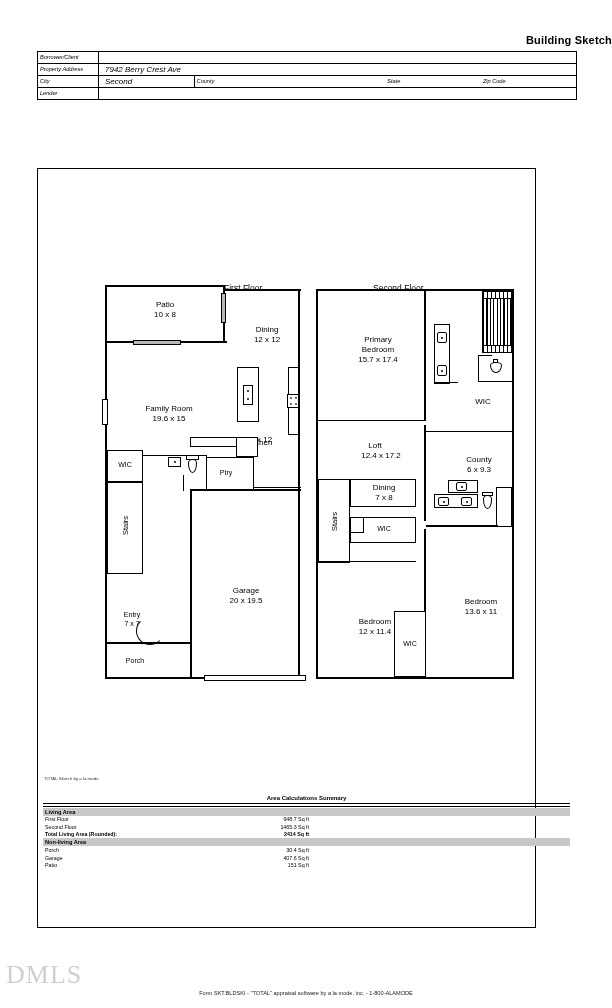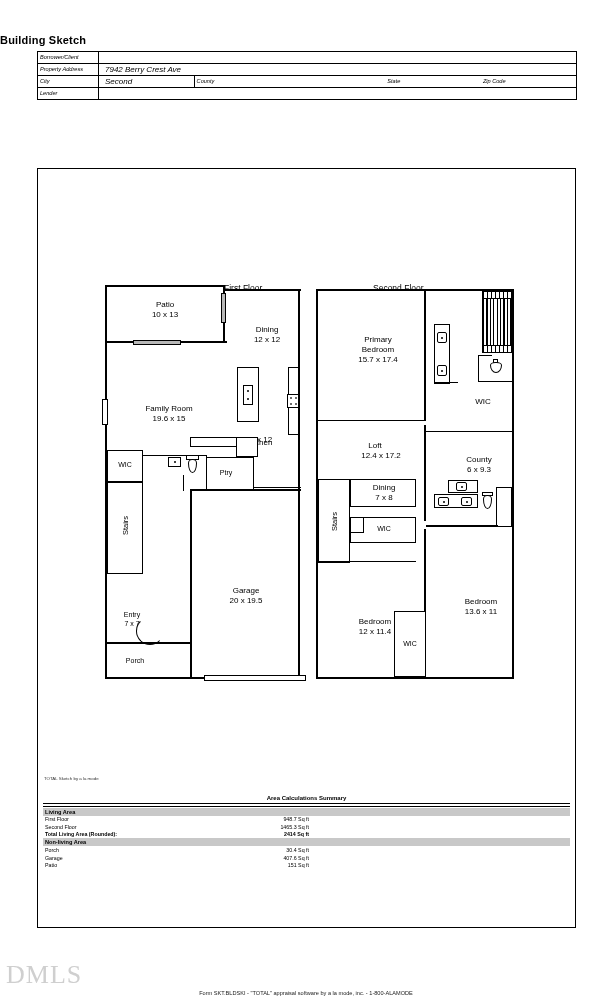--- a/index.html
+++ b/index.html
@@ -22,7 +22,7 @@
     top: 34px;
     left: 0;
     width: 612px;
-    text-align: left;
+    text-align: right;
     font-size: 11px;
     font-weight: bold;
     letter-spacing: 0.2px;

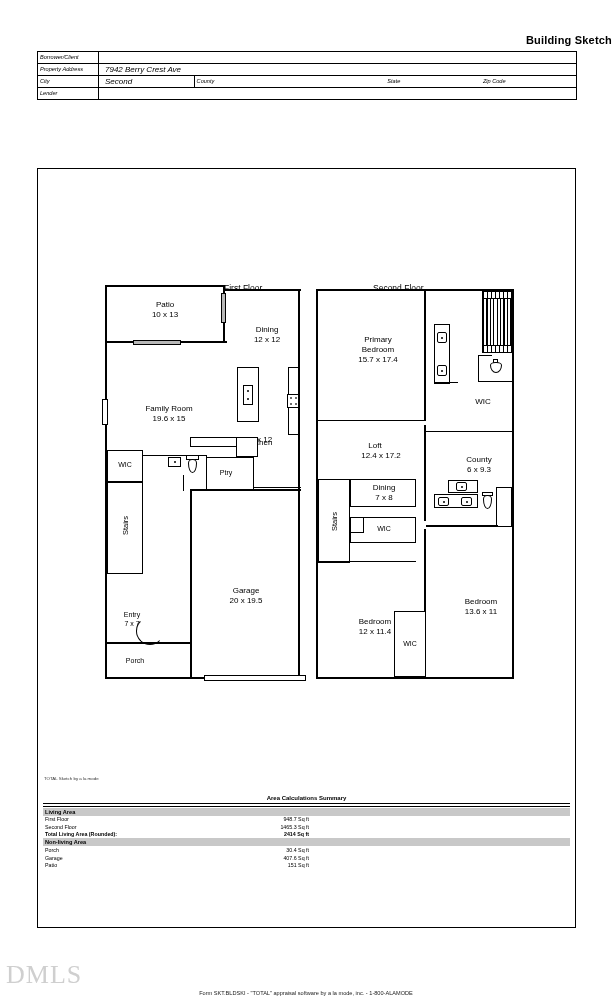--- a/index.html
+++ b/index.html
@@ -59,7 +59,7 @@
     position: absolute;
     left: 37px;
     top: 168px;
-    width: 539px;
+    width: 499px;
     height: 760px;
     border: 1.6px solid #000;
     box-sizing: border-box;

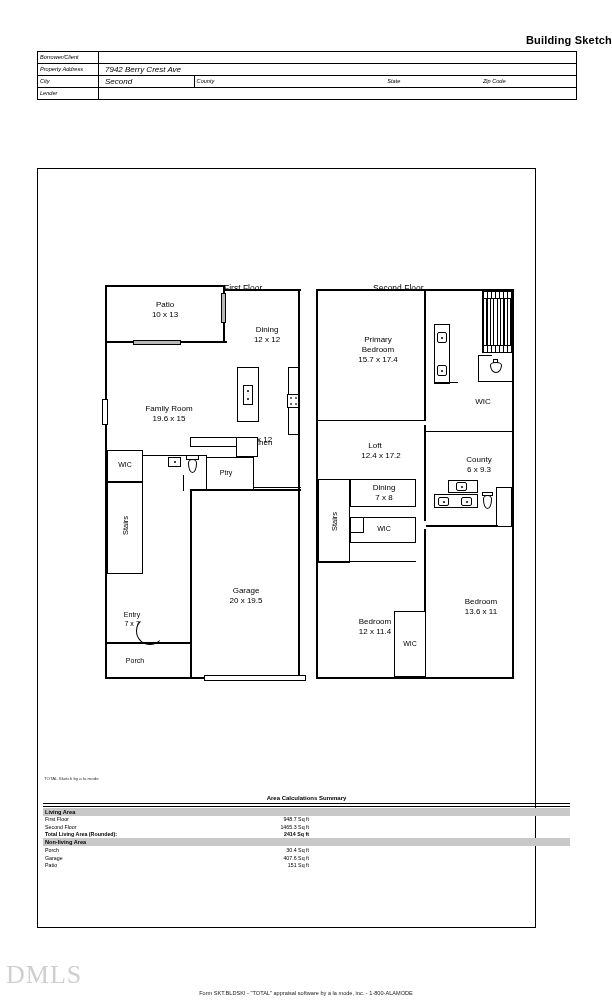--- a/index.html
+++ b/index.html
@@ -313,7 +313,7 @@
     <div class="slider" style="left:95px; top:170.5px; width:48px; height:5px;"></div>
     <div class="slider" style="left:183px; top:124px; width:5px; height:30px;"></div>
     <div class="rm" style="left:87px; top:131px; width:80px;">Patio</div>
-    <div class="rm" style="left:87px; top:141px; width:80px;">10 x 13</div>
+    <div class="rm" style="left:87px; top:141px; width:80px;">10 x 8</div>
 
     <div class="w" style="left:185px; top:120px; width:78px; height:2.4px;"></div>
 

